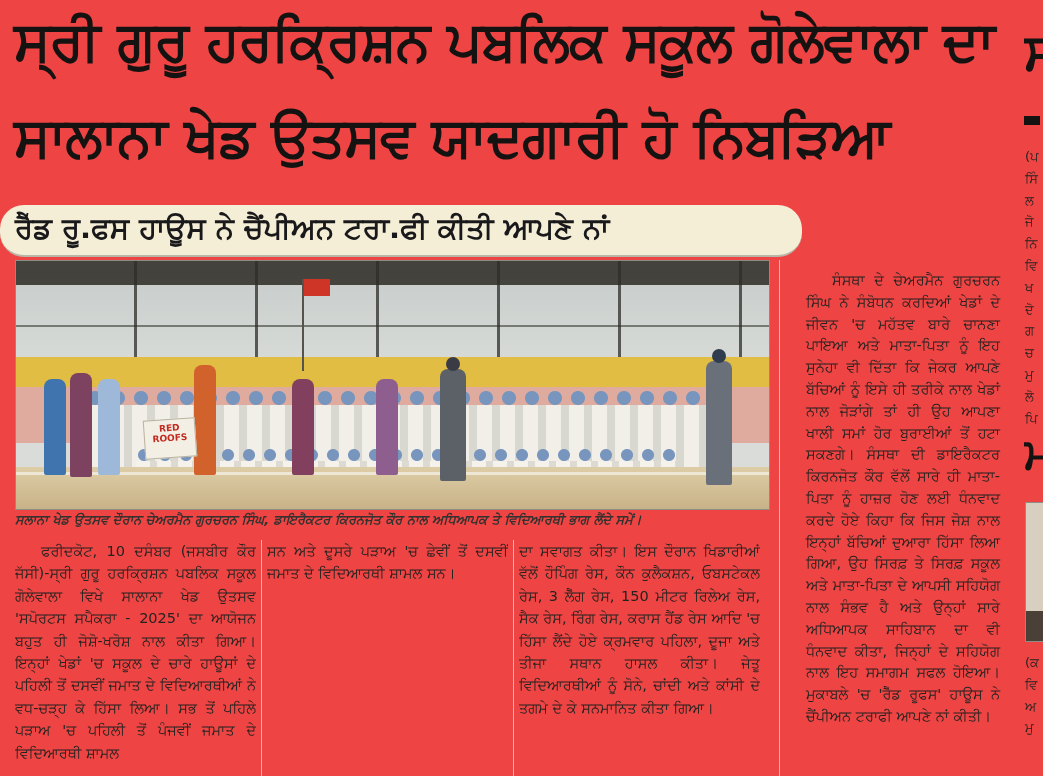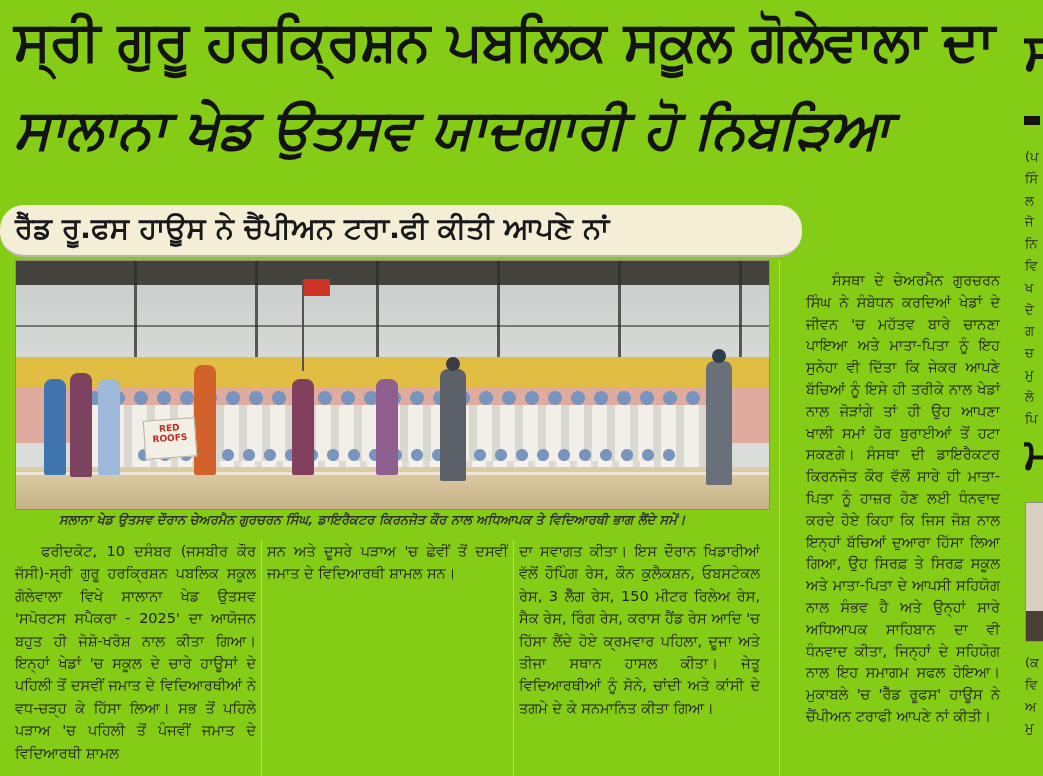--- a/index.html
+++ b/index.html
@@ -4,7 +4,7 @@
 <style>
   html,body{margin:0;padding:0;}
   body{background:#e8e6e0;font-family:"DejaVu Sans",sans-serif;}
-  .page{position:relative;width:1043px;height:776px;background:#84cc16;overflow:hidden;color:#1d1c1a;}
+  .page{position:relative;width:1043px;height:776px;background:#ef4444;overflow:hidden;color:#1d1c1a;}
 
   
   .hl{position:absolute;left:14px;font-weight:bold;color:#141311;white-space:nowrap;

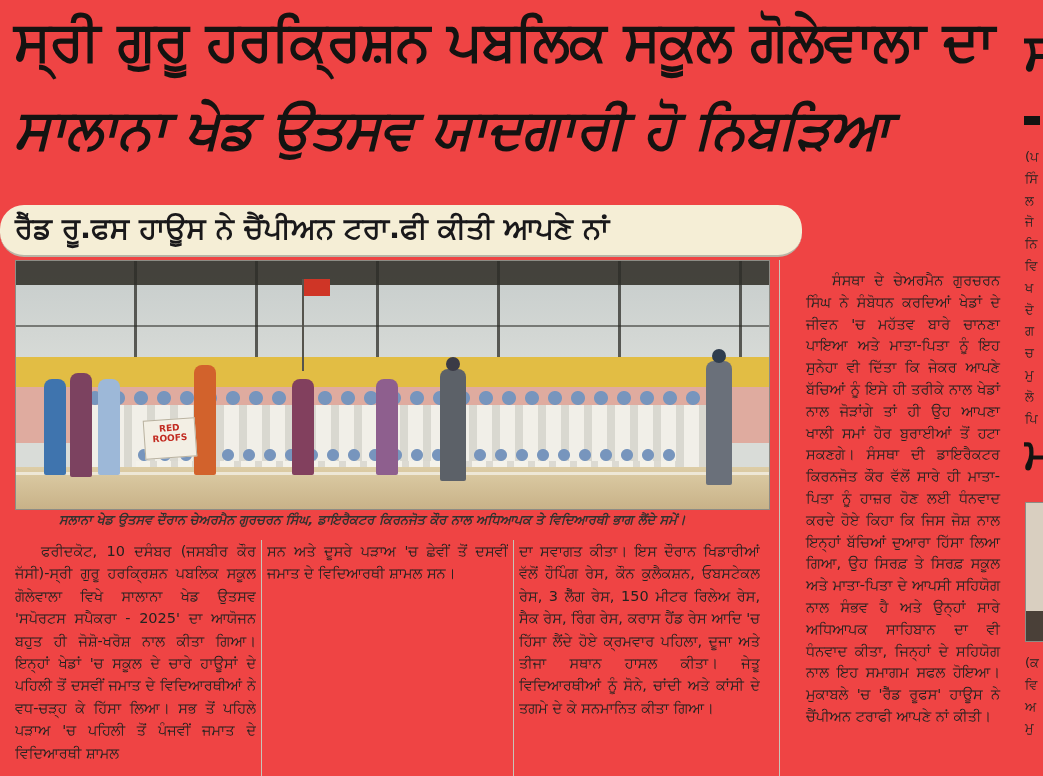--- a/index.html
+++ b/index.html
@@ -10,7 +10,7 @@
   .hl{position:absolute;left:14px;font-weight:bold;color:#141311;white-space:nowrap;
       font-size:55px;letter-spacing:-1px;line-height:1.0;}
   .hl1{top:14px;}
-  .hl2{top:102px;font-style:italic;}
+  .hl2{top:110px;}
 
   
   .strip{position:absolute;left:0;top:205px;width:802px;height:50px;background:#f5eed6;

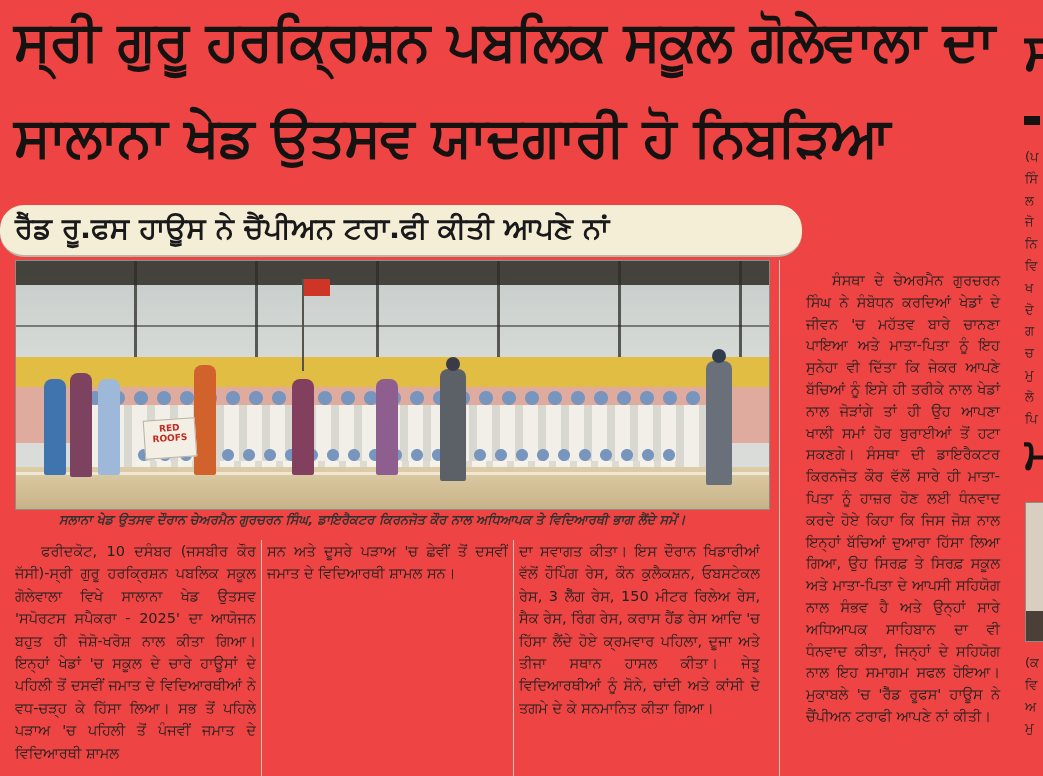--- a/index.html
+++ b/index.html
@@ -66,7 +66,7 @@
 
   
   .caption{position:absolute;left:15px;top:512px;width:755px;font-size:13px;font-style:italic;
-           font-weight:bold;color:#33322f;margin-left:44px;}
+           font-weight:bold;color:#33322f;}
 
   
   .cols{position:absolute;left:15px;top:540px;width:757px;height:236px;display:flex;}

